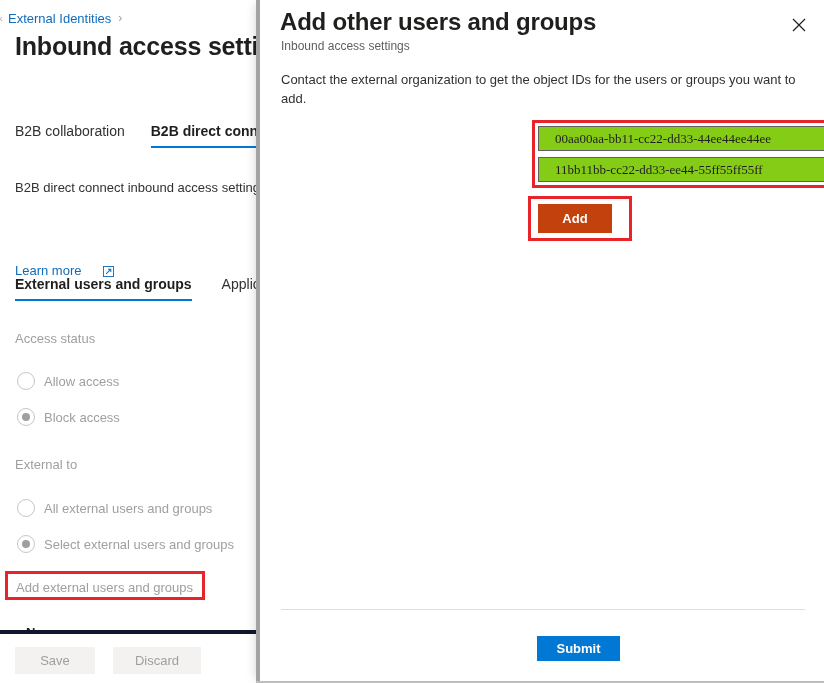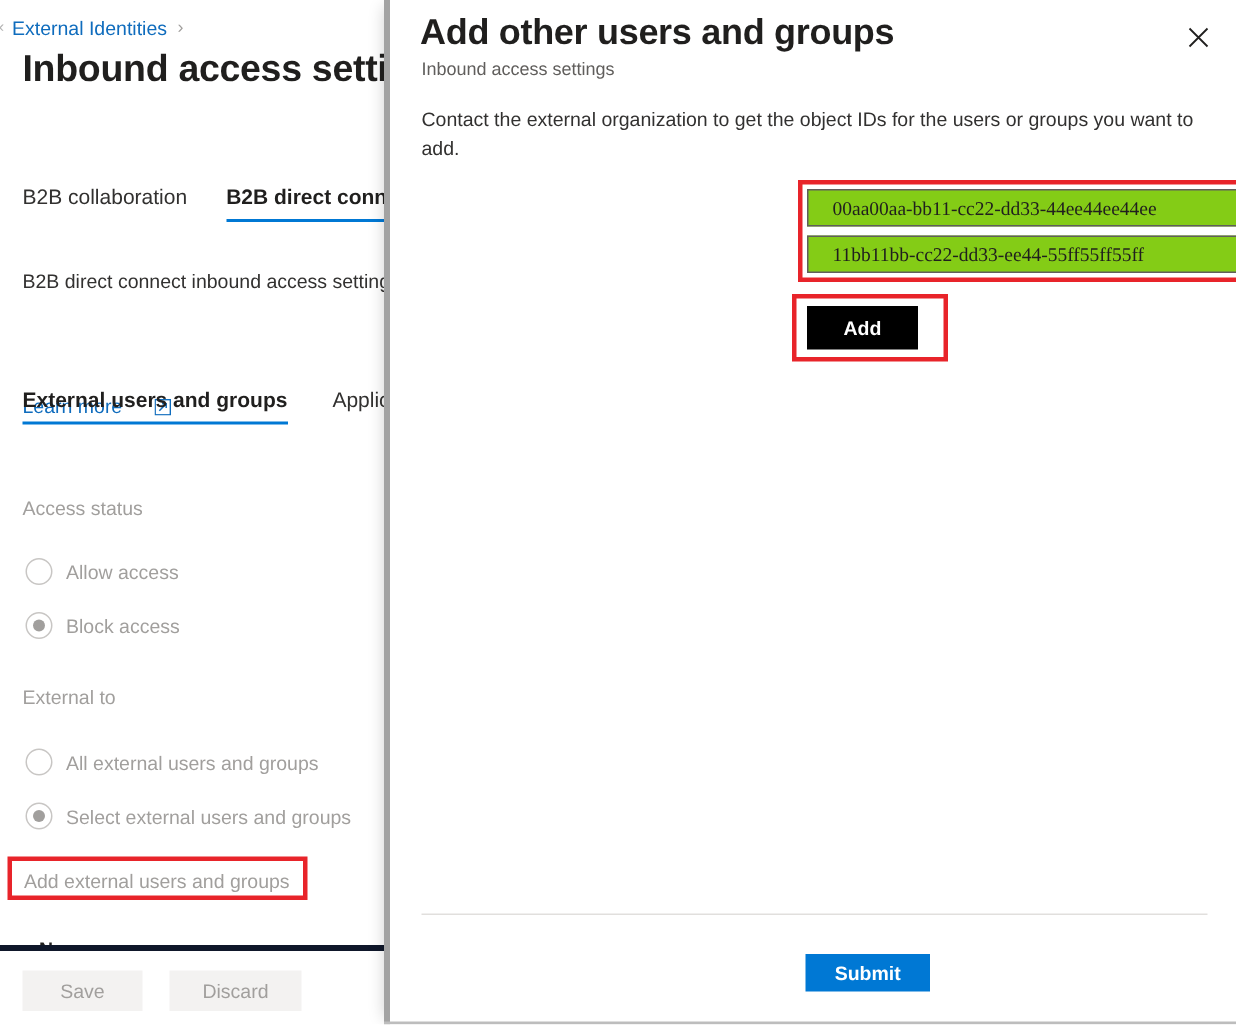--- a/index.html
+++ b/index.html
@@ -301,7 +301,7 @@
     position: absolute;
     left: 278px; top: 204px;
     width: 74px; height: 29px;
-    background: #000000;
+    background: #c2410c;
     color: #ffffff;
     font-size: 13px;
     font-weight: 700;

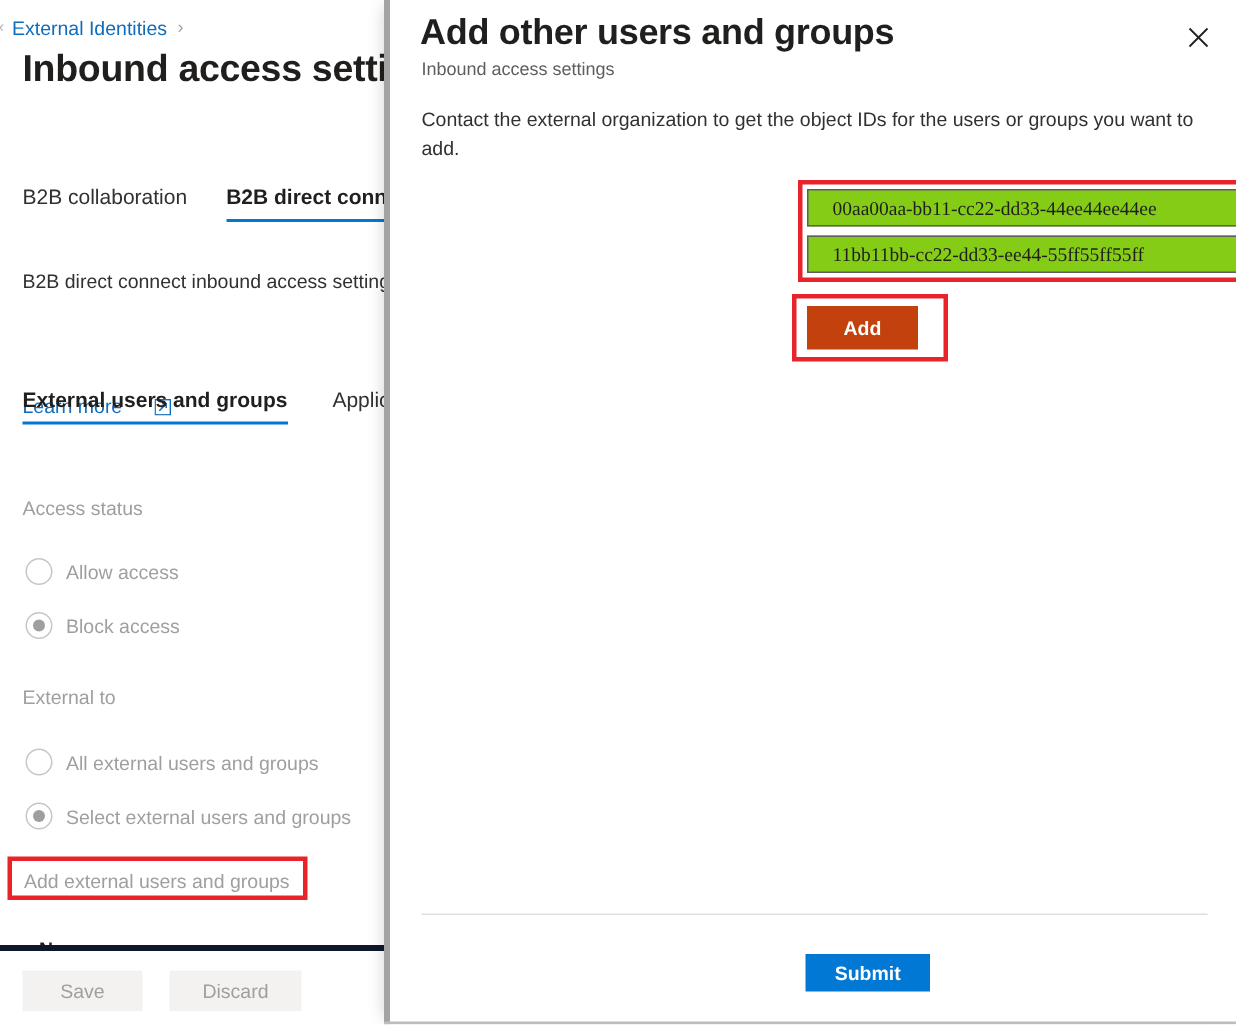--- a/index.html
+++ b/index.html
@@ -118,7 +118,7 @@
 
   .pivot-row2 {
     position: absolute;
-    left: 15px; top: 258px;
+    left: 15px; top: 276px;
     display: flex;
     white-space: nowrap;
   }

